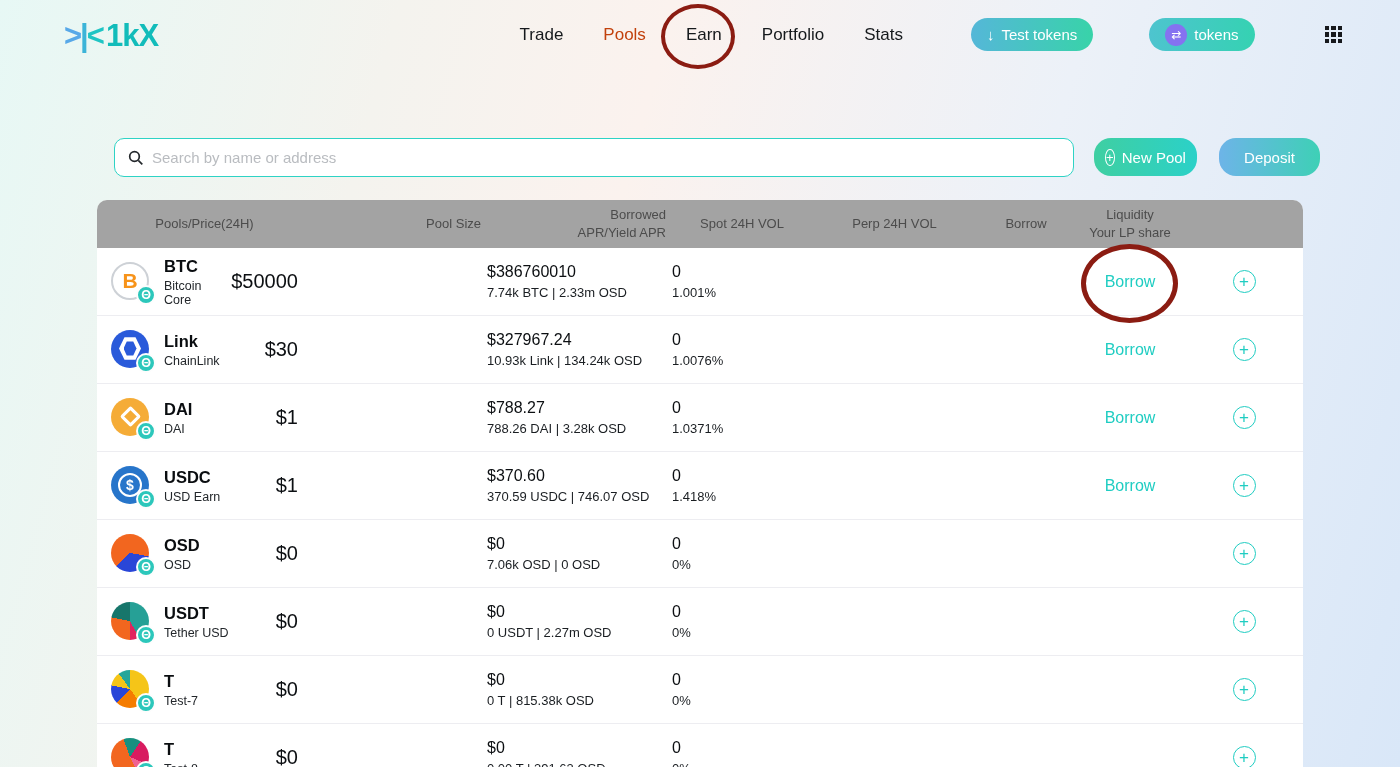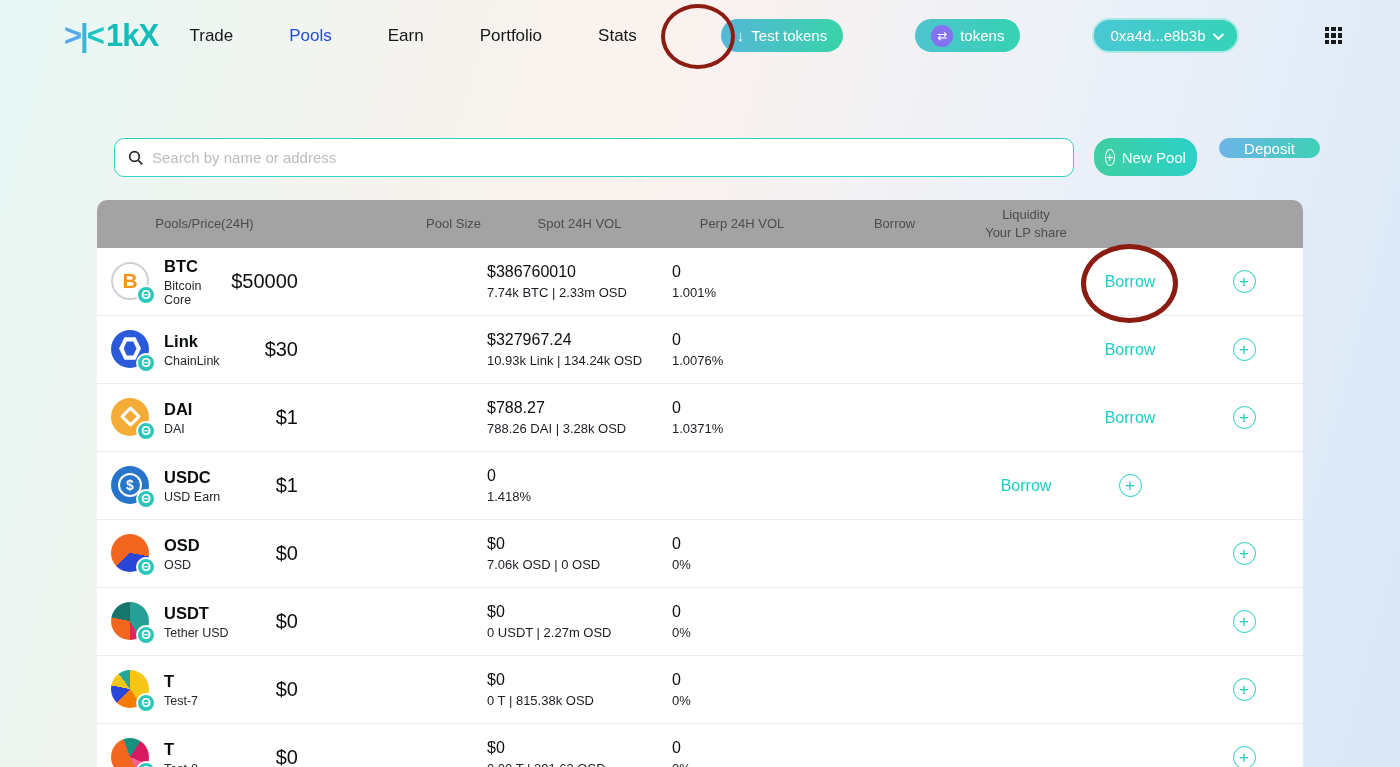--- a/index.html
+++ b/index.html
@@ -18,7 +18,7 @@
   .logo .m2 { color: #3cb4d8; }
   .logo .m3 { color: #1fc5c4; }
   .logo .nm { color: #12bcba; margin-left: 3px; letter-spacing: -1px; }
-  .nav { display: flex; align-items: center; gap: 56px; margin-left: auto; font-size: 17px; }
+  .nav { display: flex; align-items: center; gap: 40px; margin-left: auto; font-size: 17px; }
   .nav-item { cursor: pointer; color: #15191c; }
   .nav-item.active { color: #1d4ed8; }
   .pill {

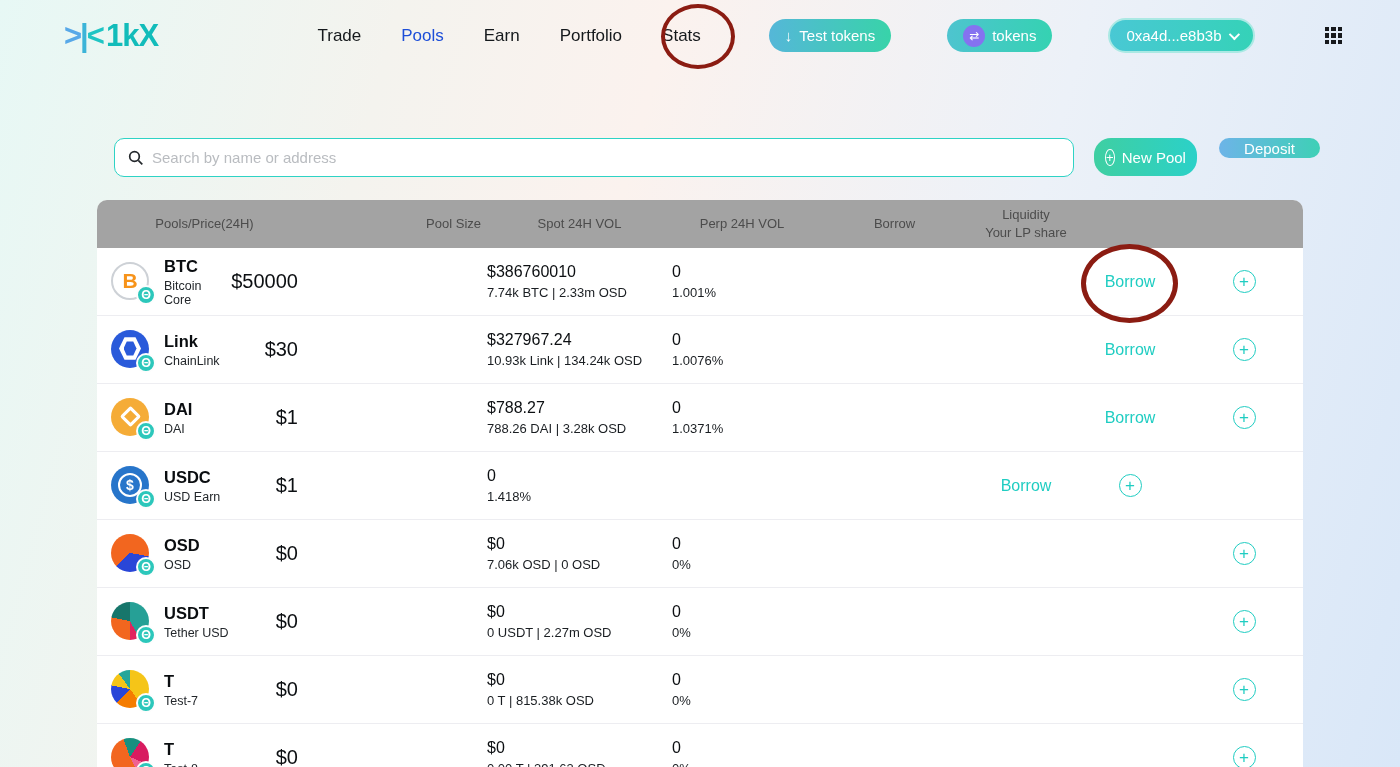--- a/index.html
+++ b/index.html
@@ -20,7 +20,7 @@
   .logo .nm { color: #12bcba; margin-left: 3px; letter-spacing: -1px; }
   .nav { display: flex; align-items: center; gap: 40px; margin-left: auto; font-size: 17px; }
   .nav-item { cursor: pointer; color: #15191c; }
-  .nav-item.active { color: #1d4ed8; }
+  .nav-item.active { color: #c2410c; }
   .pill {
     height: 33px; border-radius: 17px; border: none; color: #fff; font-size: 15px;
     display: inline-flex; align-items: center; justify-content: center; gap: 7px;

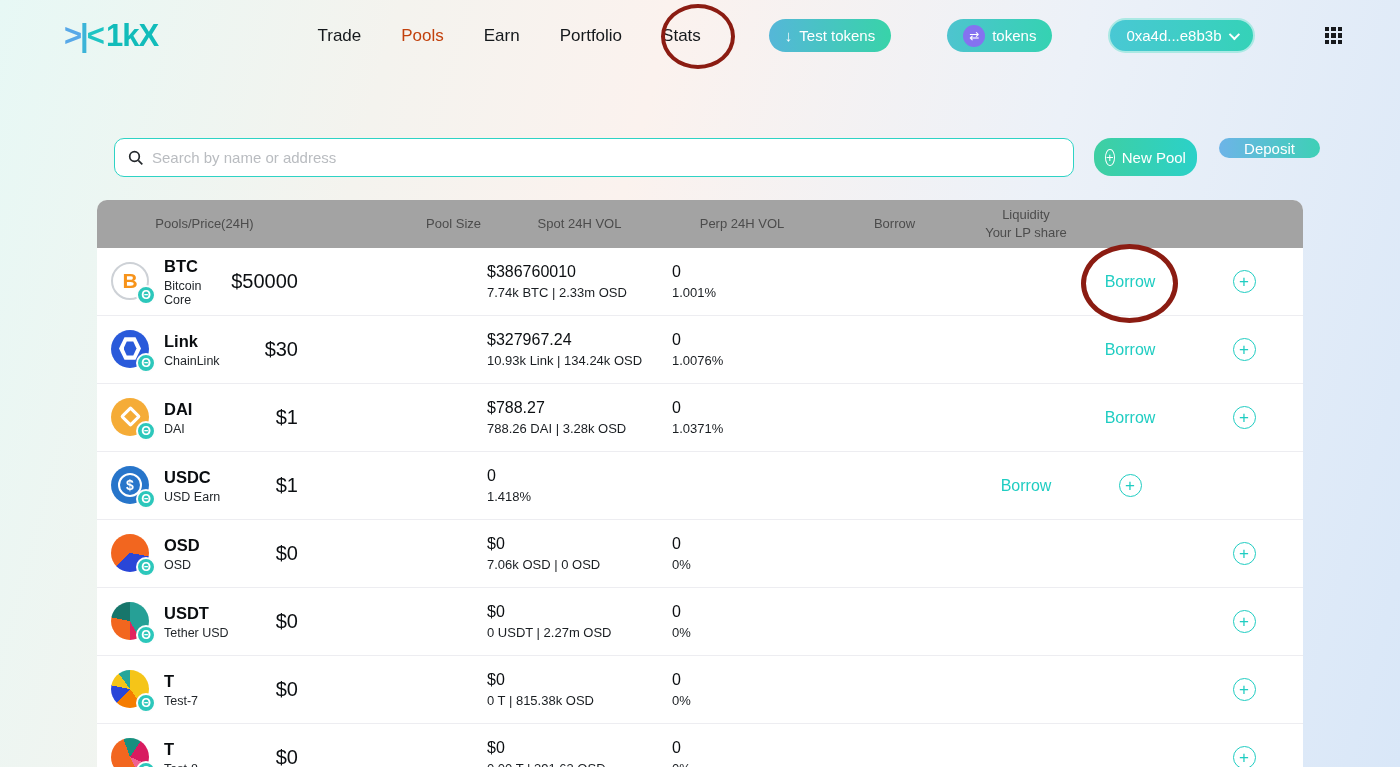--- a/index.html
+++ b/index.html
@@ -120,10 +120,6 @@
       <span class="zk-icon">⇄</span>
       <span>tokens</span>
     </button>
-    <button class="pill wallet-btn">
-      <span>0xa4d...e8b3b</span>
-      <span class="chev"></span>
-    </button>
     <span class="apps-icon">
       <i></i>
         <i></i>

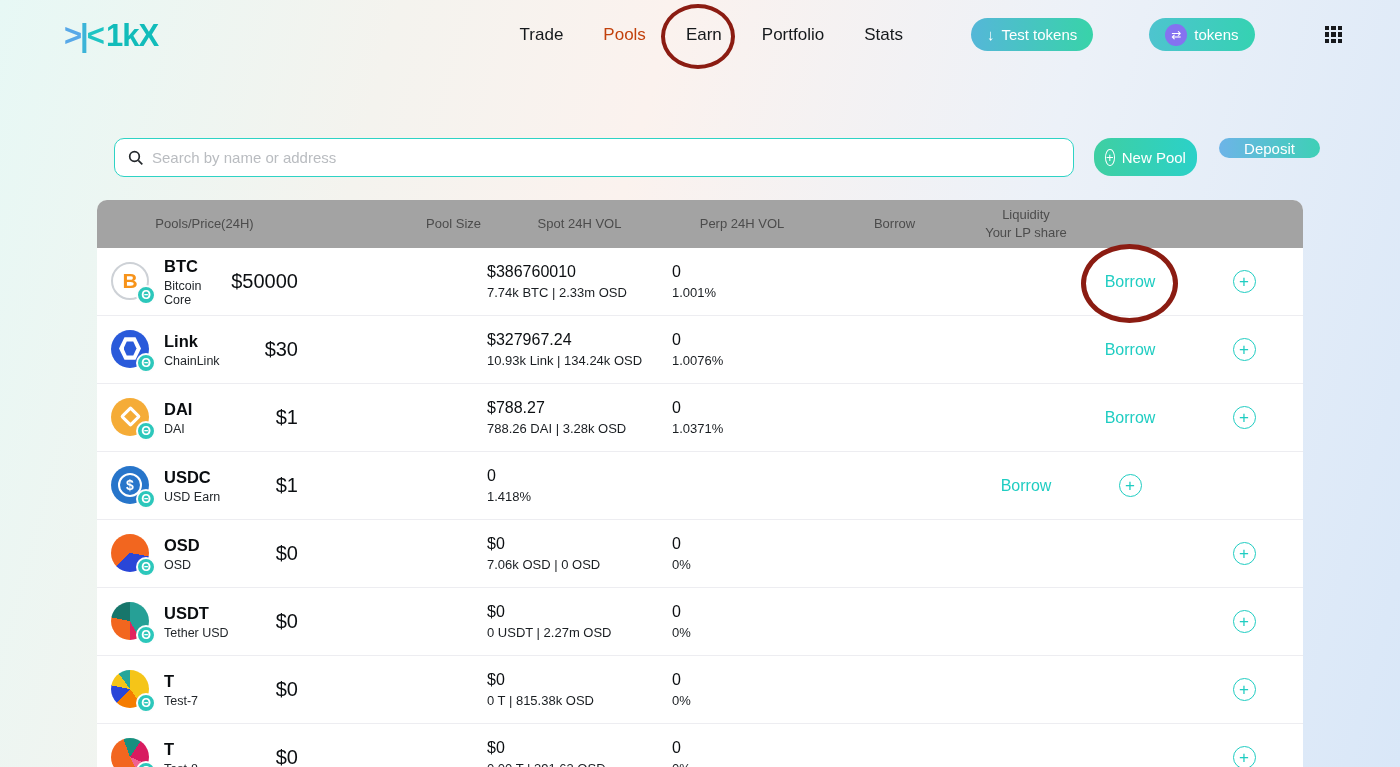--- a/index.html
+++ b/index.html
@@ -47,7 +47,7 @@
   .newpool-btn { background: linear-gradient(90deg, #3fcfa2, #2bd1c8); width: 103px; height: 38px; }
   .plus-ring { width: 17px; height: 17px; border: 1.5px solid #fff; border-radius: 50%;
                display: inline-flex; align-items: center; justify-content: center; font-size: 13px; }
-  .deposit-btn { background: linear-gradient(90deg, #6db4e8, #3ed0b6); width: 101px; height: 20px; margin-left: 2px; }
+  .deposit-btn { background: linear-gradient(90deg, #6db4e8, #3ed0b6); width: 101px; height: 38px; margin-left: 2px; }
   
   .pools-table { position: absolute; top: 200px; left: 97px; width: 1206px; background: #fff;
                  border-radius: 10px 10px 0 0; }

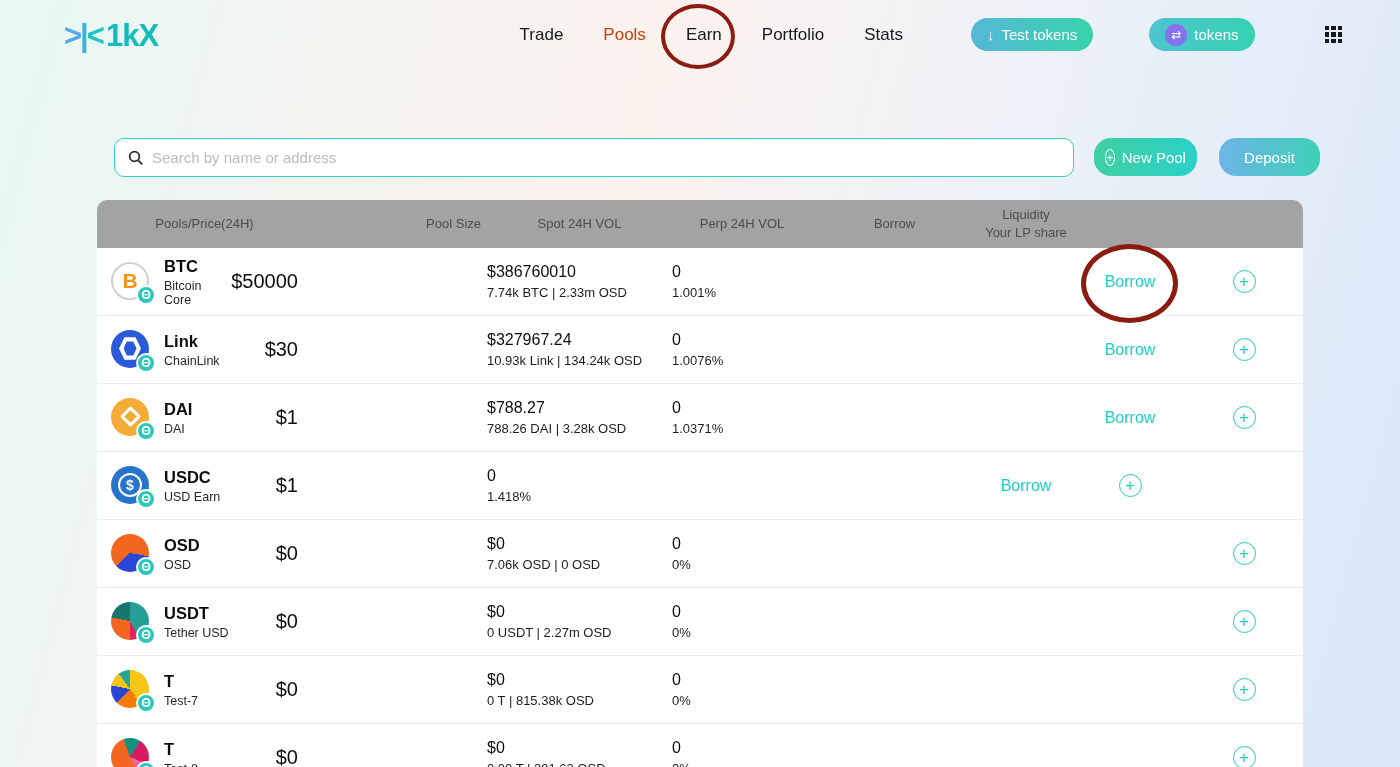--- a/index.html
+++ b/index.html
@@ -159,6 +159,10 @@
     <div class="th right">
       <div>Pool Size</div>
     </div>
+    <div class="th right">
+      <div>Borrowed</div>
+        <div>APR/Yield APR</div>
+    </div>
     <div class="th">
       <div>Spot 24H VOL</div>
     </div>

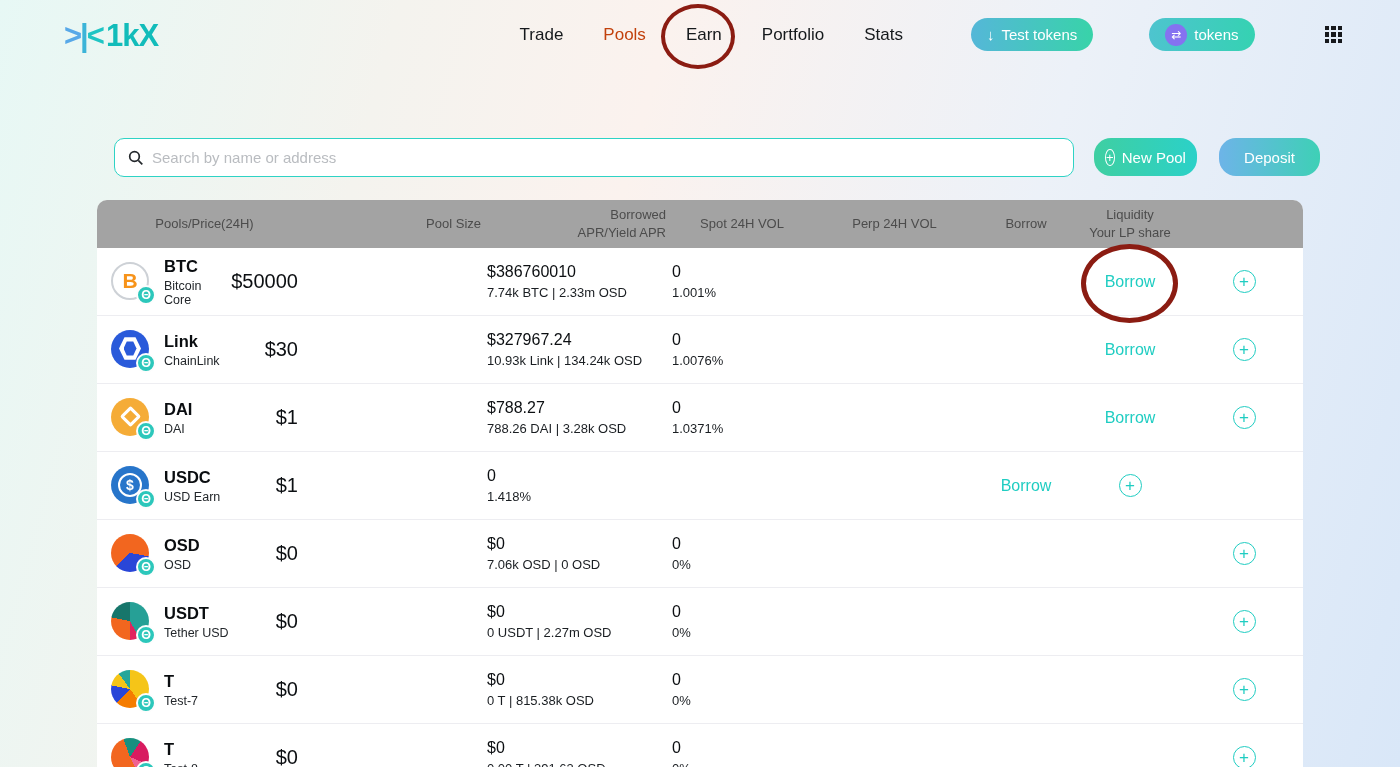--- a/index.html
+++ b/index.html
@@ -302,6 +302,10 @@
       <div class="price">$1</div>
     </div>
     <div class="cell c-rev"></div>
+    <div class="cell c-size">
+      <div class="main">$370.60</div>
+      <div class="sub">370.59 USDC | 746.07 OSD</div>
+    </div>
     <div class="cell c-borrowed">
       <div class="main">0</div>
       <div class="sub">1.418%</div>

